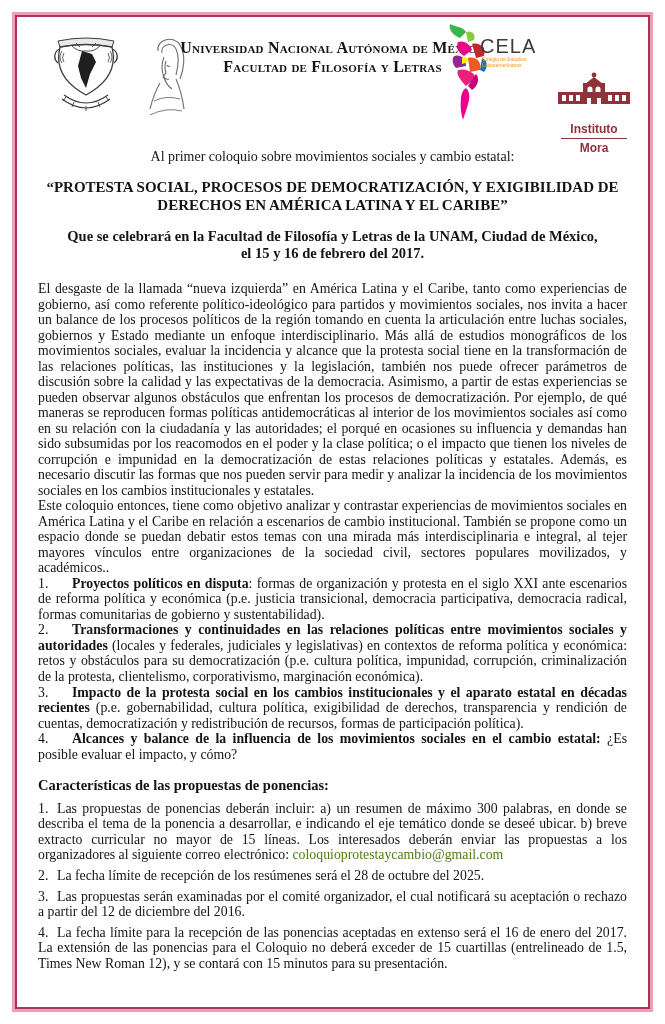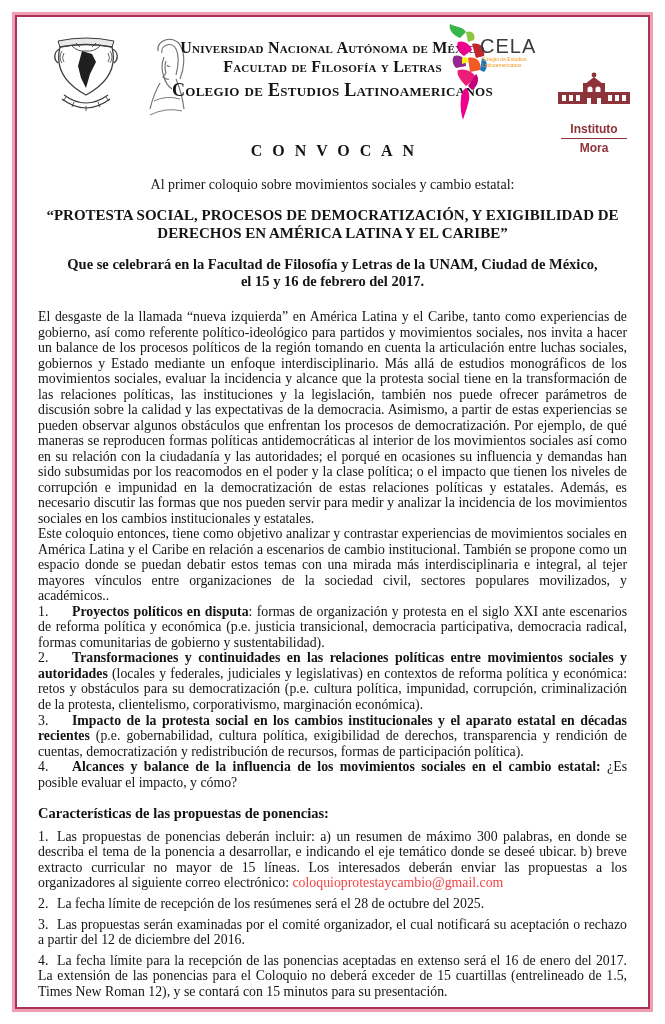--- a/index.html
+++ b/index.html
@@ -94,7 +94,6 @@
       <div class="hdr-text">
         <div class="hdr-line1">Universidad Nacional Autónoma de México</div>
         <div class="hdr-line2">Facultad de Filosofía y Letras</div>
-        <div class="hdr-line3">Colegio de Estudios Latinoamericanos</div>
       </div>
 
       <div class="cela">

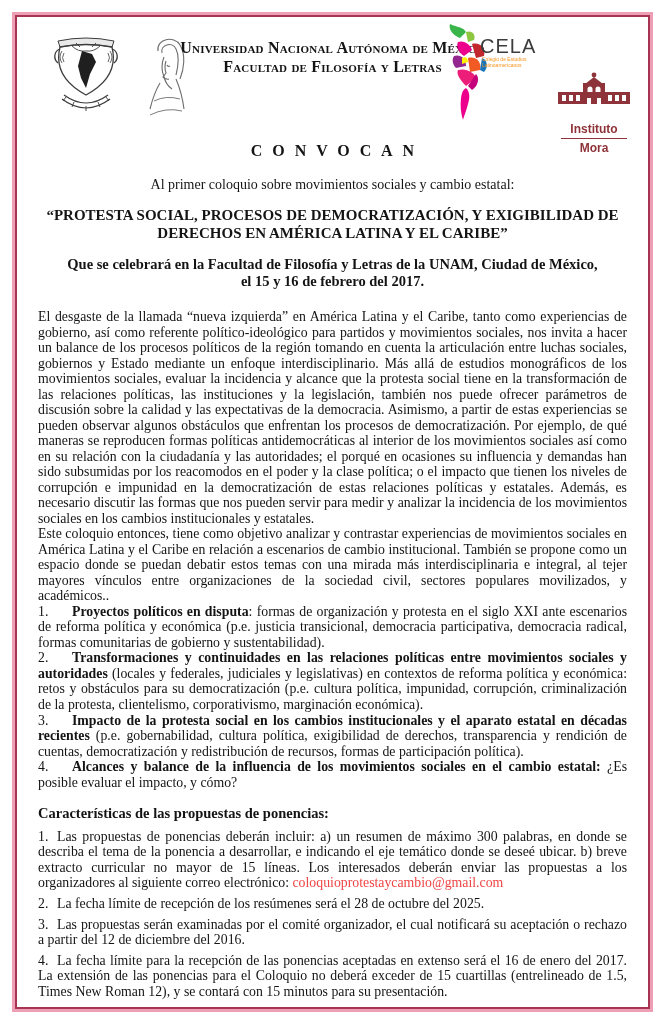--- a/index.html
+++ b/index.html
@@ -144,7 +144,6 @@
       </div>
     </div>
 
-    <div class="convocan">CONVOCAN</div>
     <div class="intro">Al primer coloquio sobre movimientos sociales y cambio estatal:</div>
     <div class="main-title">“PROTESTA SOCIAL, PROCESOS DE DEMOCRATIZACIÓN, Y EXIGIBILIDAD DE DERECHOS EN AMÉRICA LATINA Y EL CARIBE”</div>
     <div class="venue">

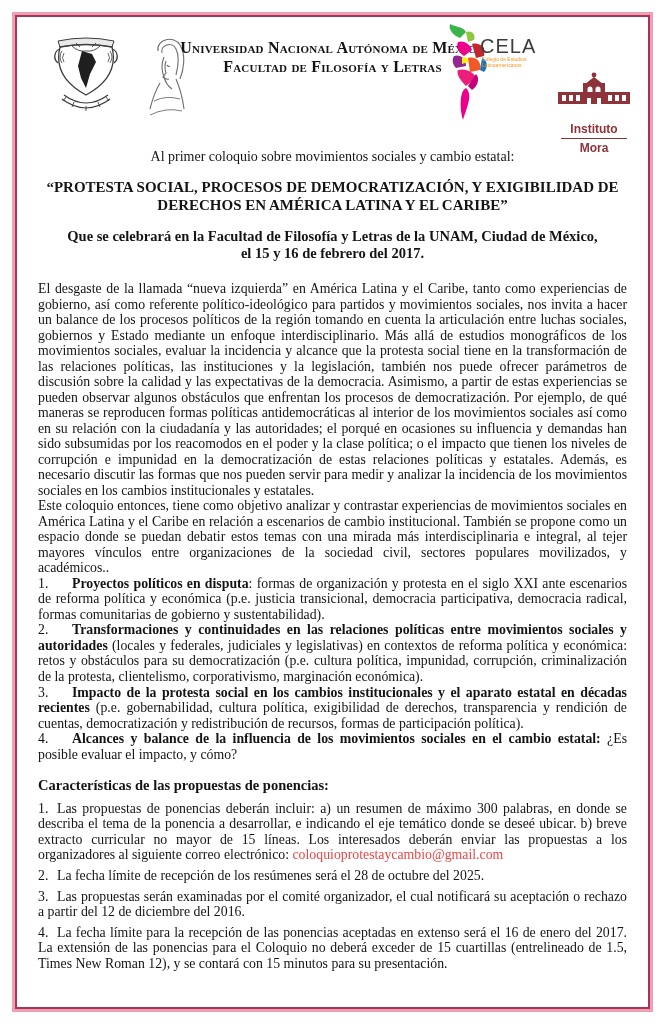--- a/index.html
+++ b/index.html
@@ -46,7 +46,7 @@
   .h-caract{font-weight:bold;font-size:14.5px;margin:14px 0 7px 0;}
   p.prop{margin:0 0 5px 0;font-size:13.8px;line-height:15.6px;text-align:justify;hyphens:auto;}
   .prop-num{display:inline-block;width:19px;}
-  a.mail{color:#ef4444;text-decoration:none;}
+  a.mail{color:#4d7c0f;text-decoration:none;}
 </style>
 </head>
 <body>

